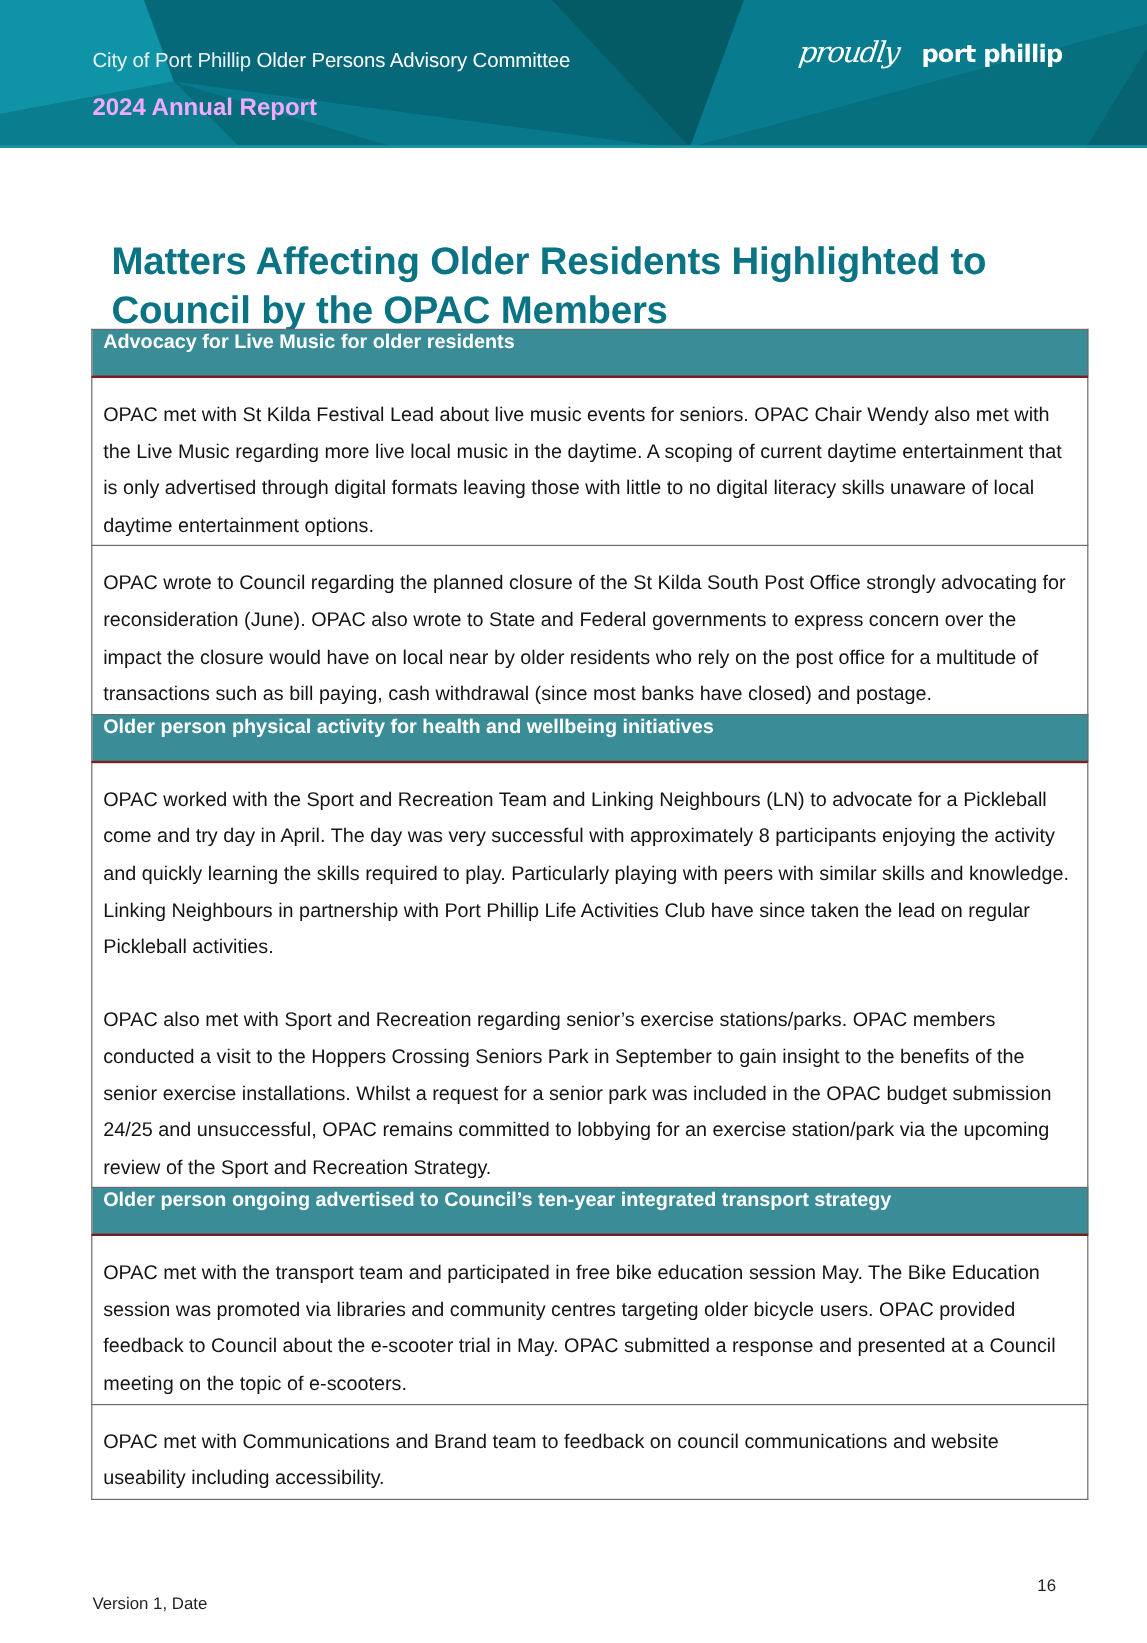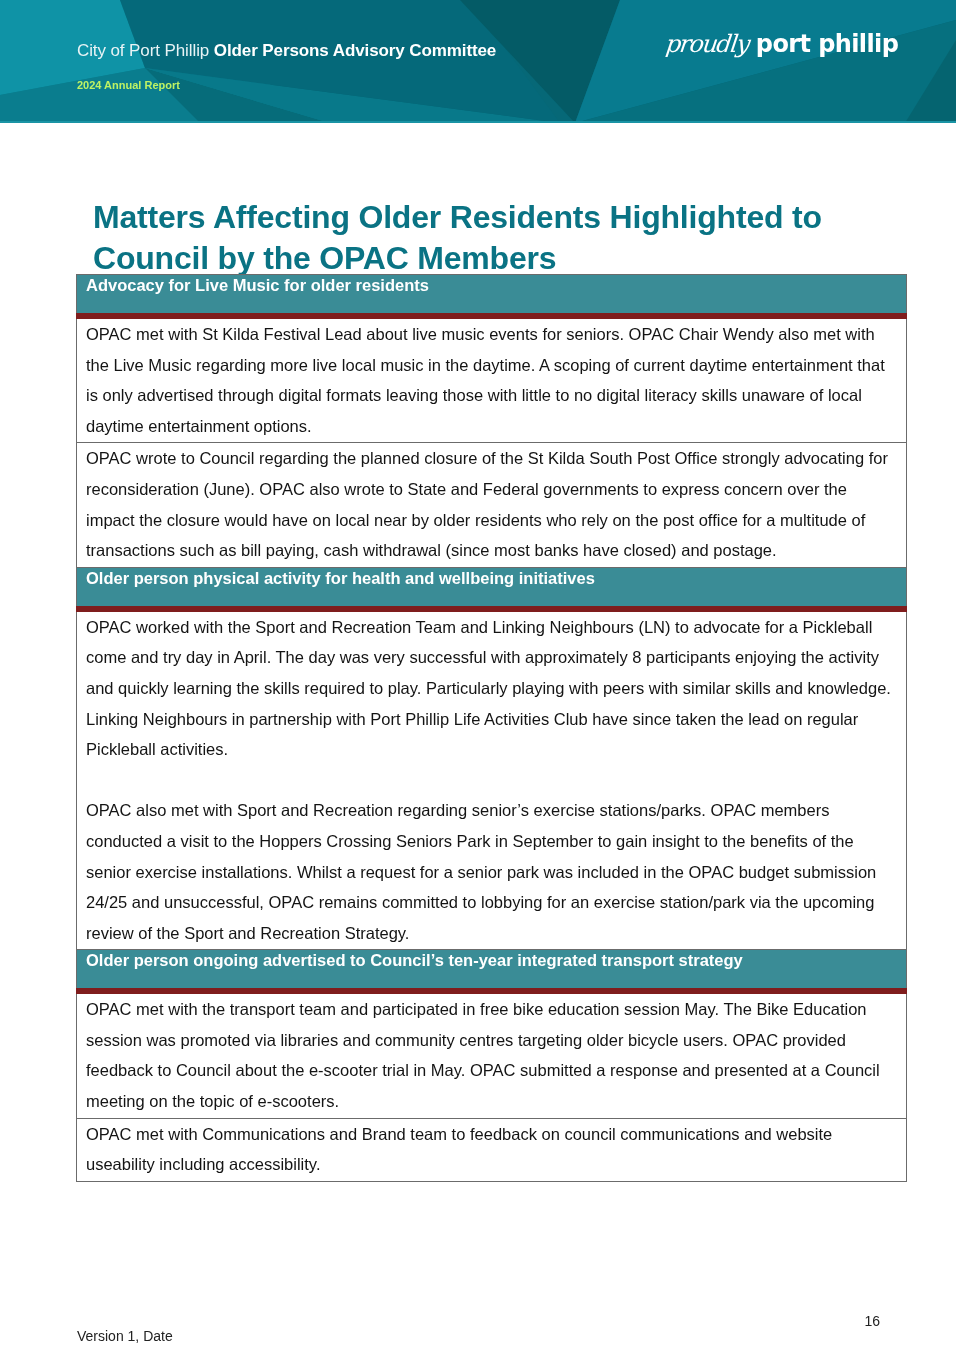--- a/index.html
+++ b/index.html
@@ -37,7 +37,7 @@
       letter-spacing: -0.1px;
     }
     .banner-line1 .light { font-weight: normal; color: #e8f3f5; }
-    .banner-line1 .bold { font-weight: bold; margin-top: 41px; }
+    .banner-line1 .bold { font-weight: normal; margin-top: 41px; }
     .banner-line2 {
       position: absolute;
       left: 77px;

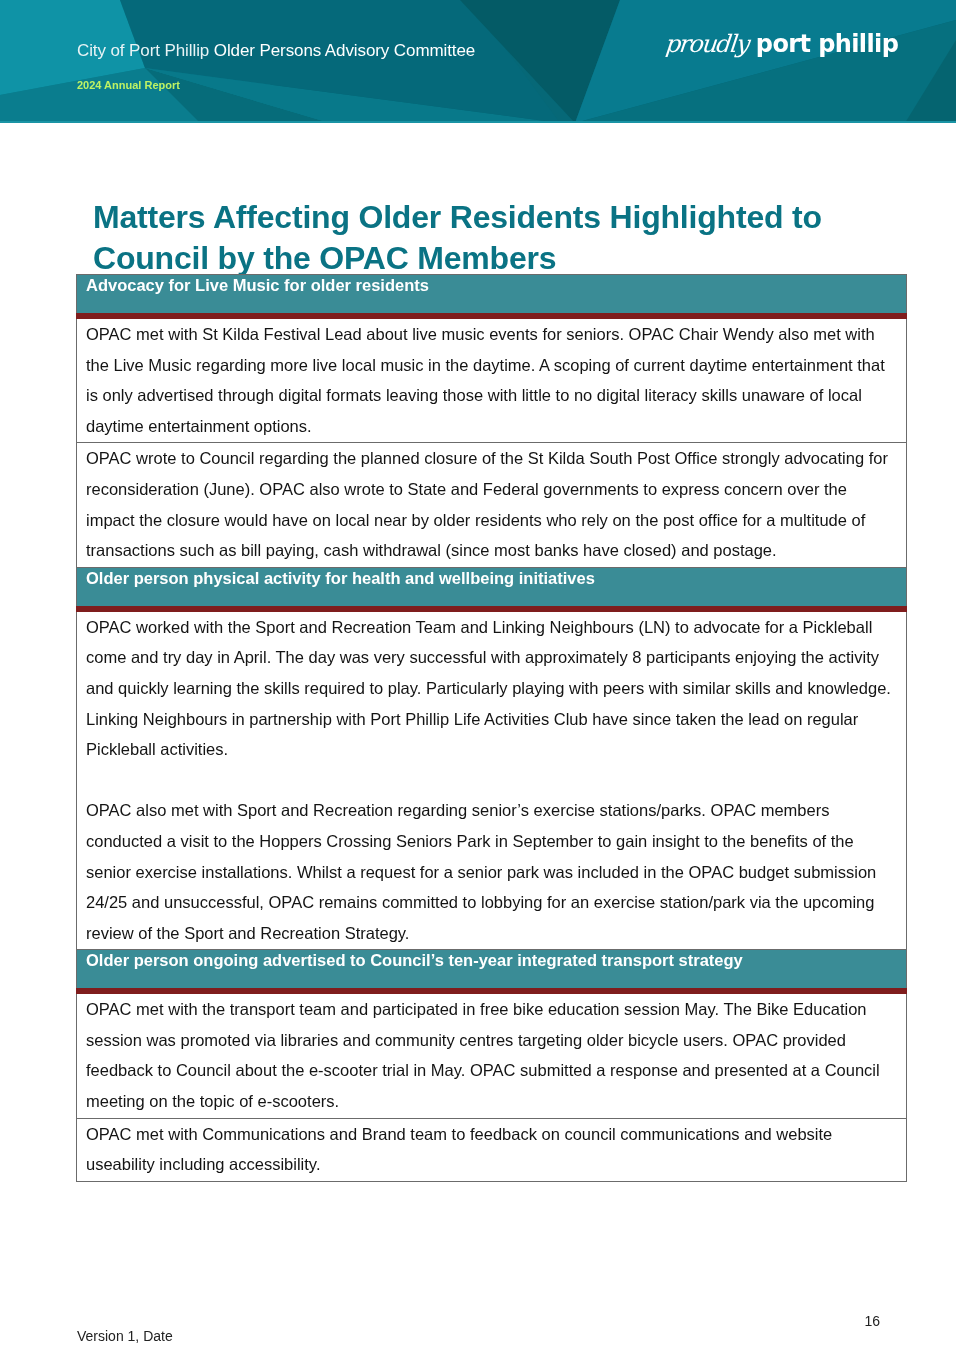--- a/index.html
+++ b/index.html
@@ -68,9 +68,9 @@
     .logo .brand {
       font-family: "DejaVu Sans", sans-serif;
       font-weight: bold;
-      font-size: 24px;
+      font-size: 20px;
       letter-spacing: -0.6px;
-      margin-left: 7px;
+      margin-left: 19px;
     }
     .page-title {
       position: absolute;

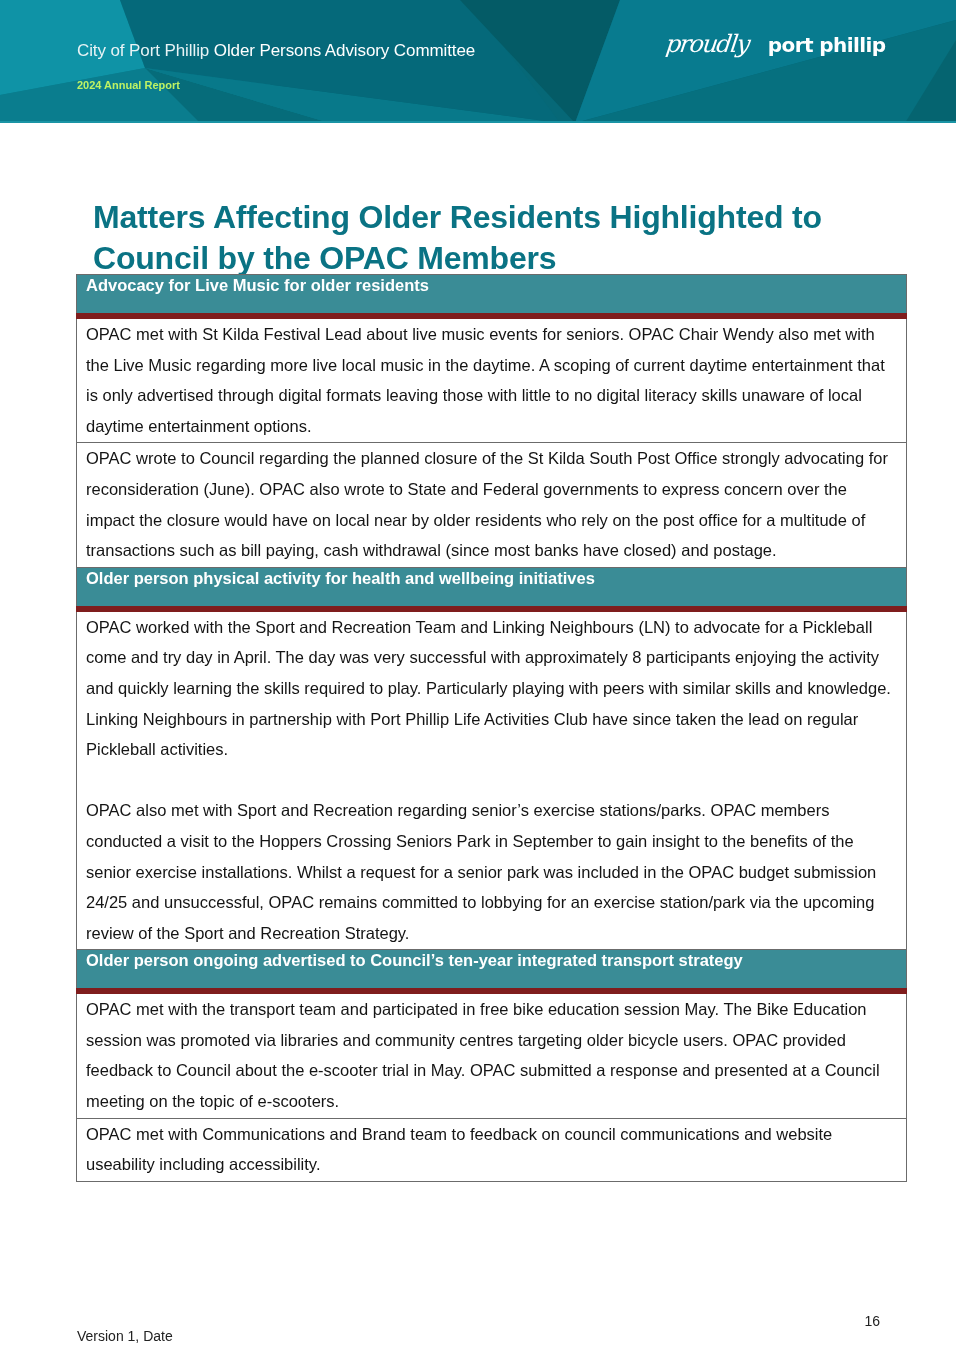--- a/index.html
+++ b/index.html
@@ -42,9 +42,9 @@
       position: absolute;
       left: 77px;
       top: 79px;
-      font-size: 11px;
-      font-weight: bold;
-      color: #bef264;
+      font-size: 20px;
+      font-weight: bold;
+      color: #f0abfc;
       white-space: nowrap;
       text-align: center;
     }

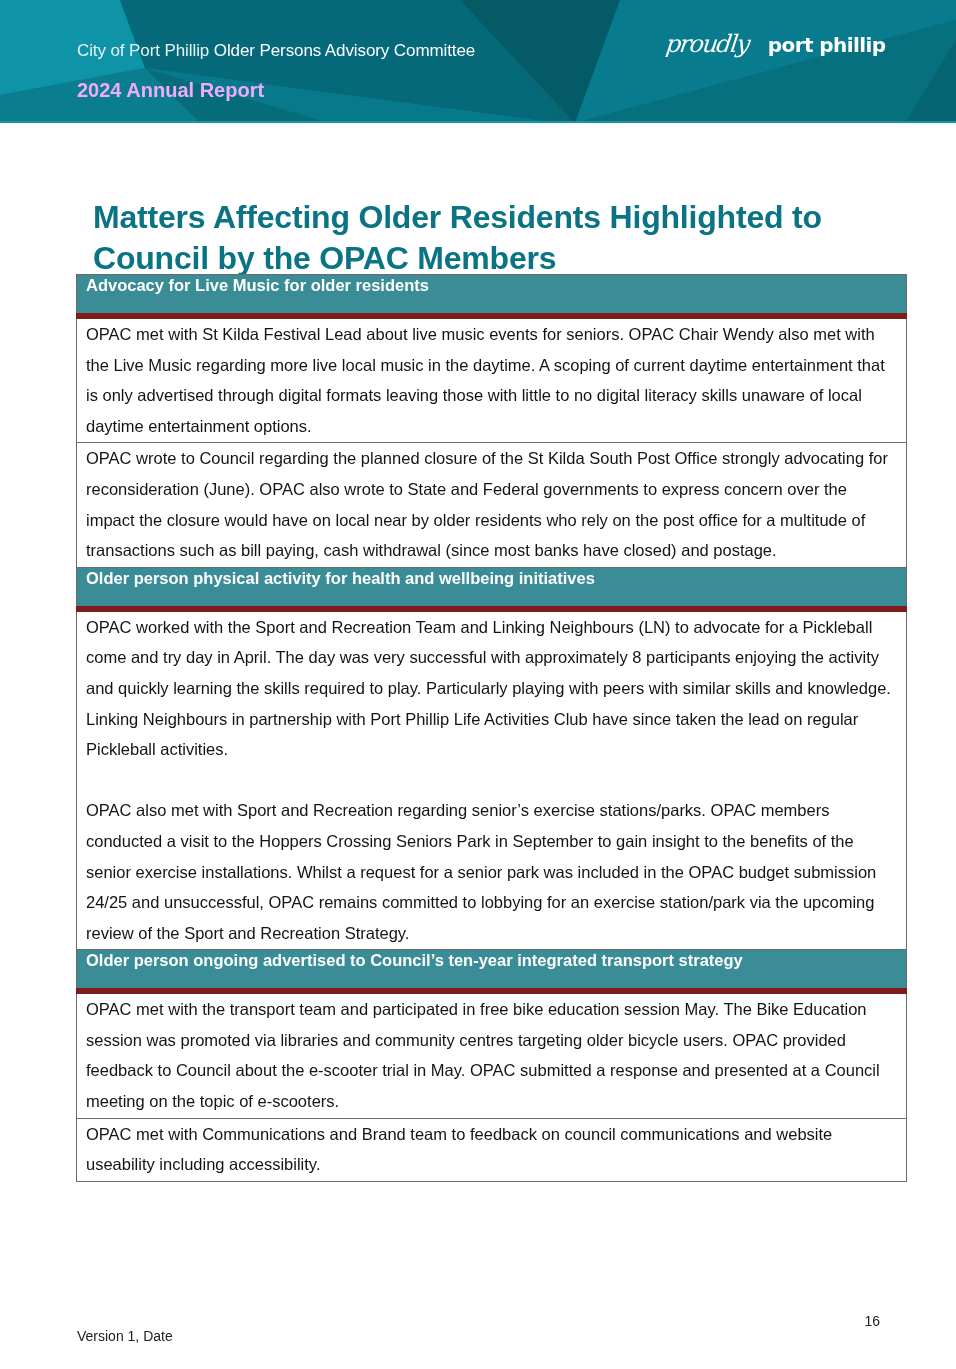--- a/index.html
+++ b/index.html
@@ -105,7 +105,7 @@
       height: 38px;
       line-height: 21px;
       padding-top: 0px;
-      border-bottom: 6px solid #7f1d1d;
+      border-bottom: 2px solid #7f1d1d;
     }
     .section-body td {
       background: #ffffff;

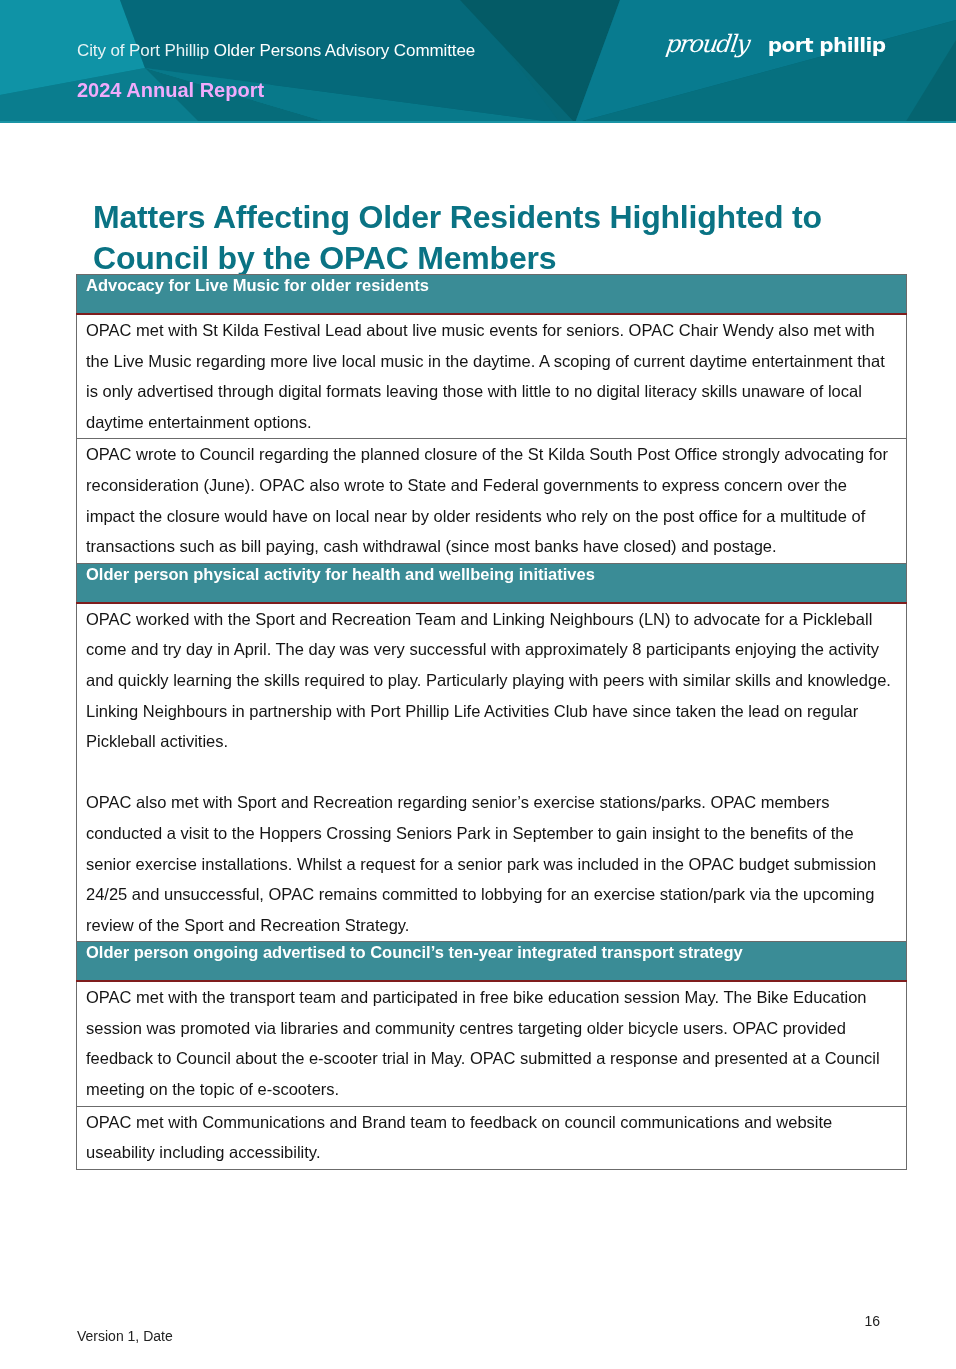--- a/index.html
+++ b/index.html
@@ -111,7 +111,7 @@
       background: #ffffff;
       font-size: 16.5px;
       line-height: 30.6px;
-      padding-top: 0px;
+      padding-top: 16px;
       padding-bottom: 1px;
       color: #141414;
     }

